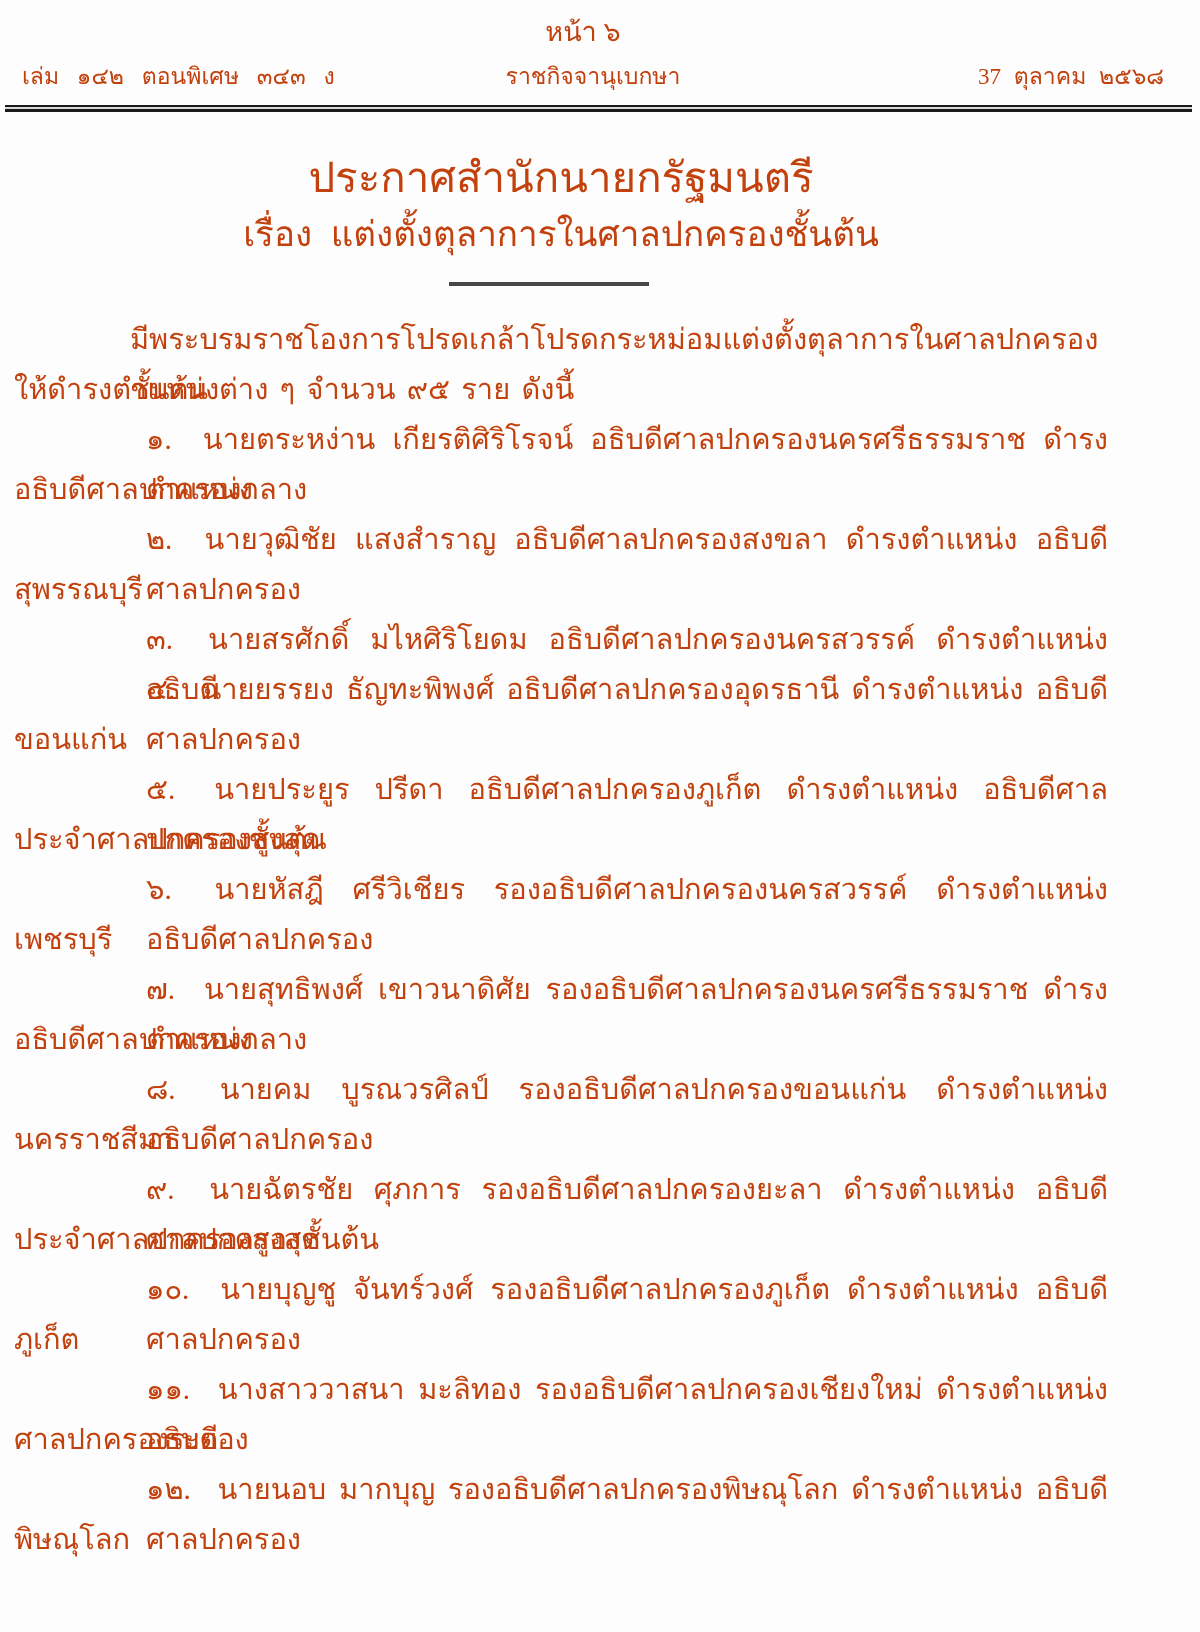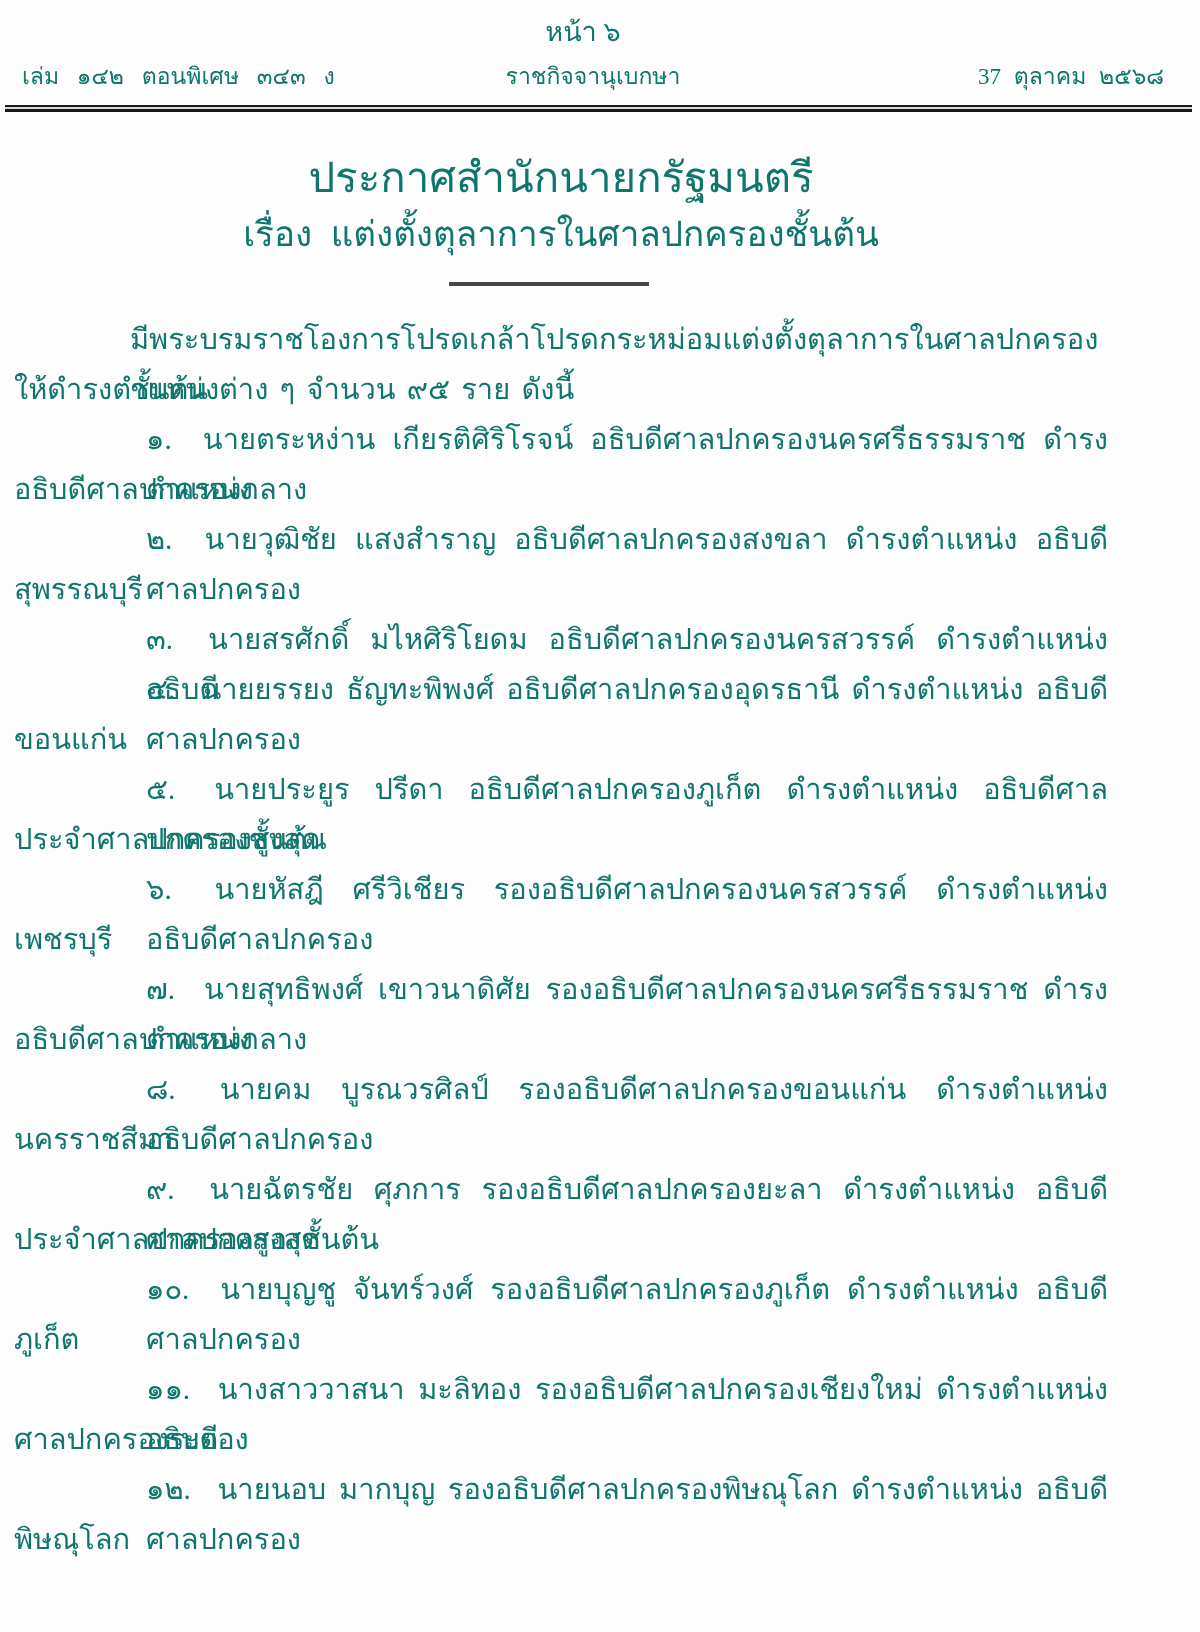--- a/index.html
+++ b/index.html
@@ -9,7 +9,7 @@
     height: 1632px;
     background: #fdfdfd;
     font-family: "Liberation Serif", "DejaVu Serif", serif;
-    color: #0f766e;
+    color: #c2410c;
     overflow: hidden;
   }
   .header-block { padding-right: 34px; }

